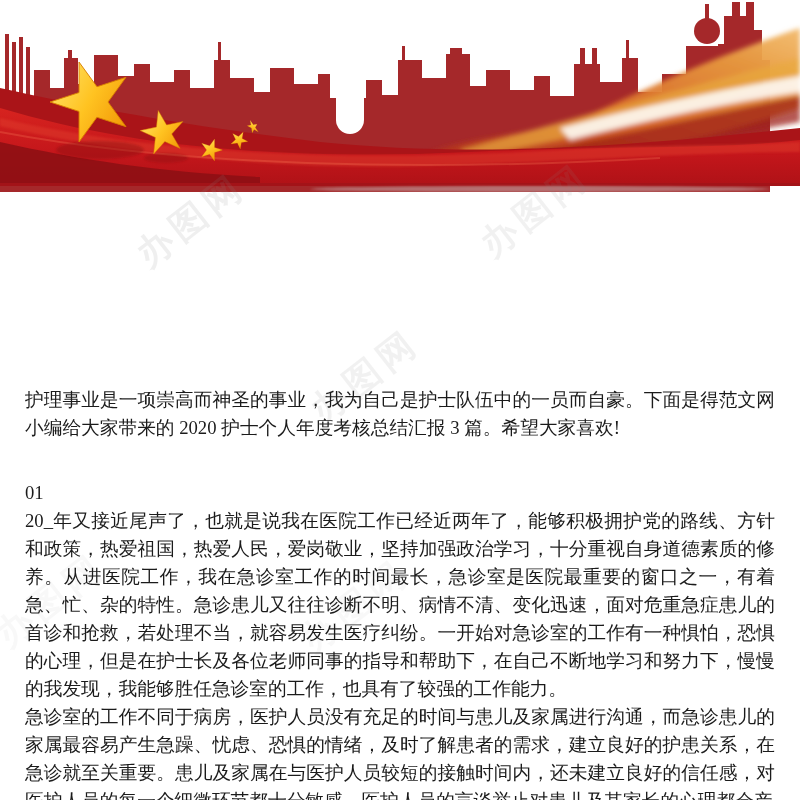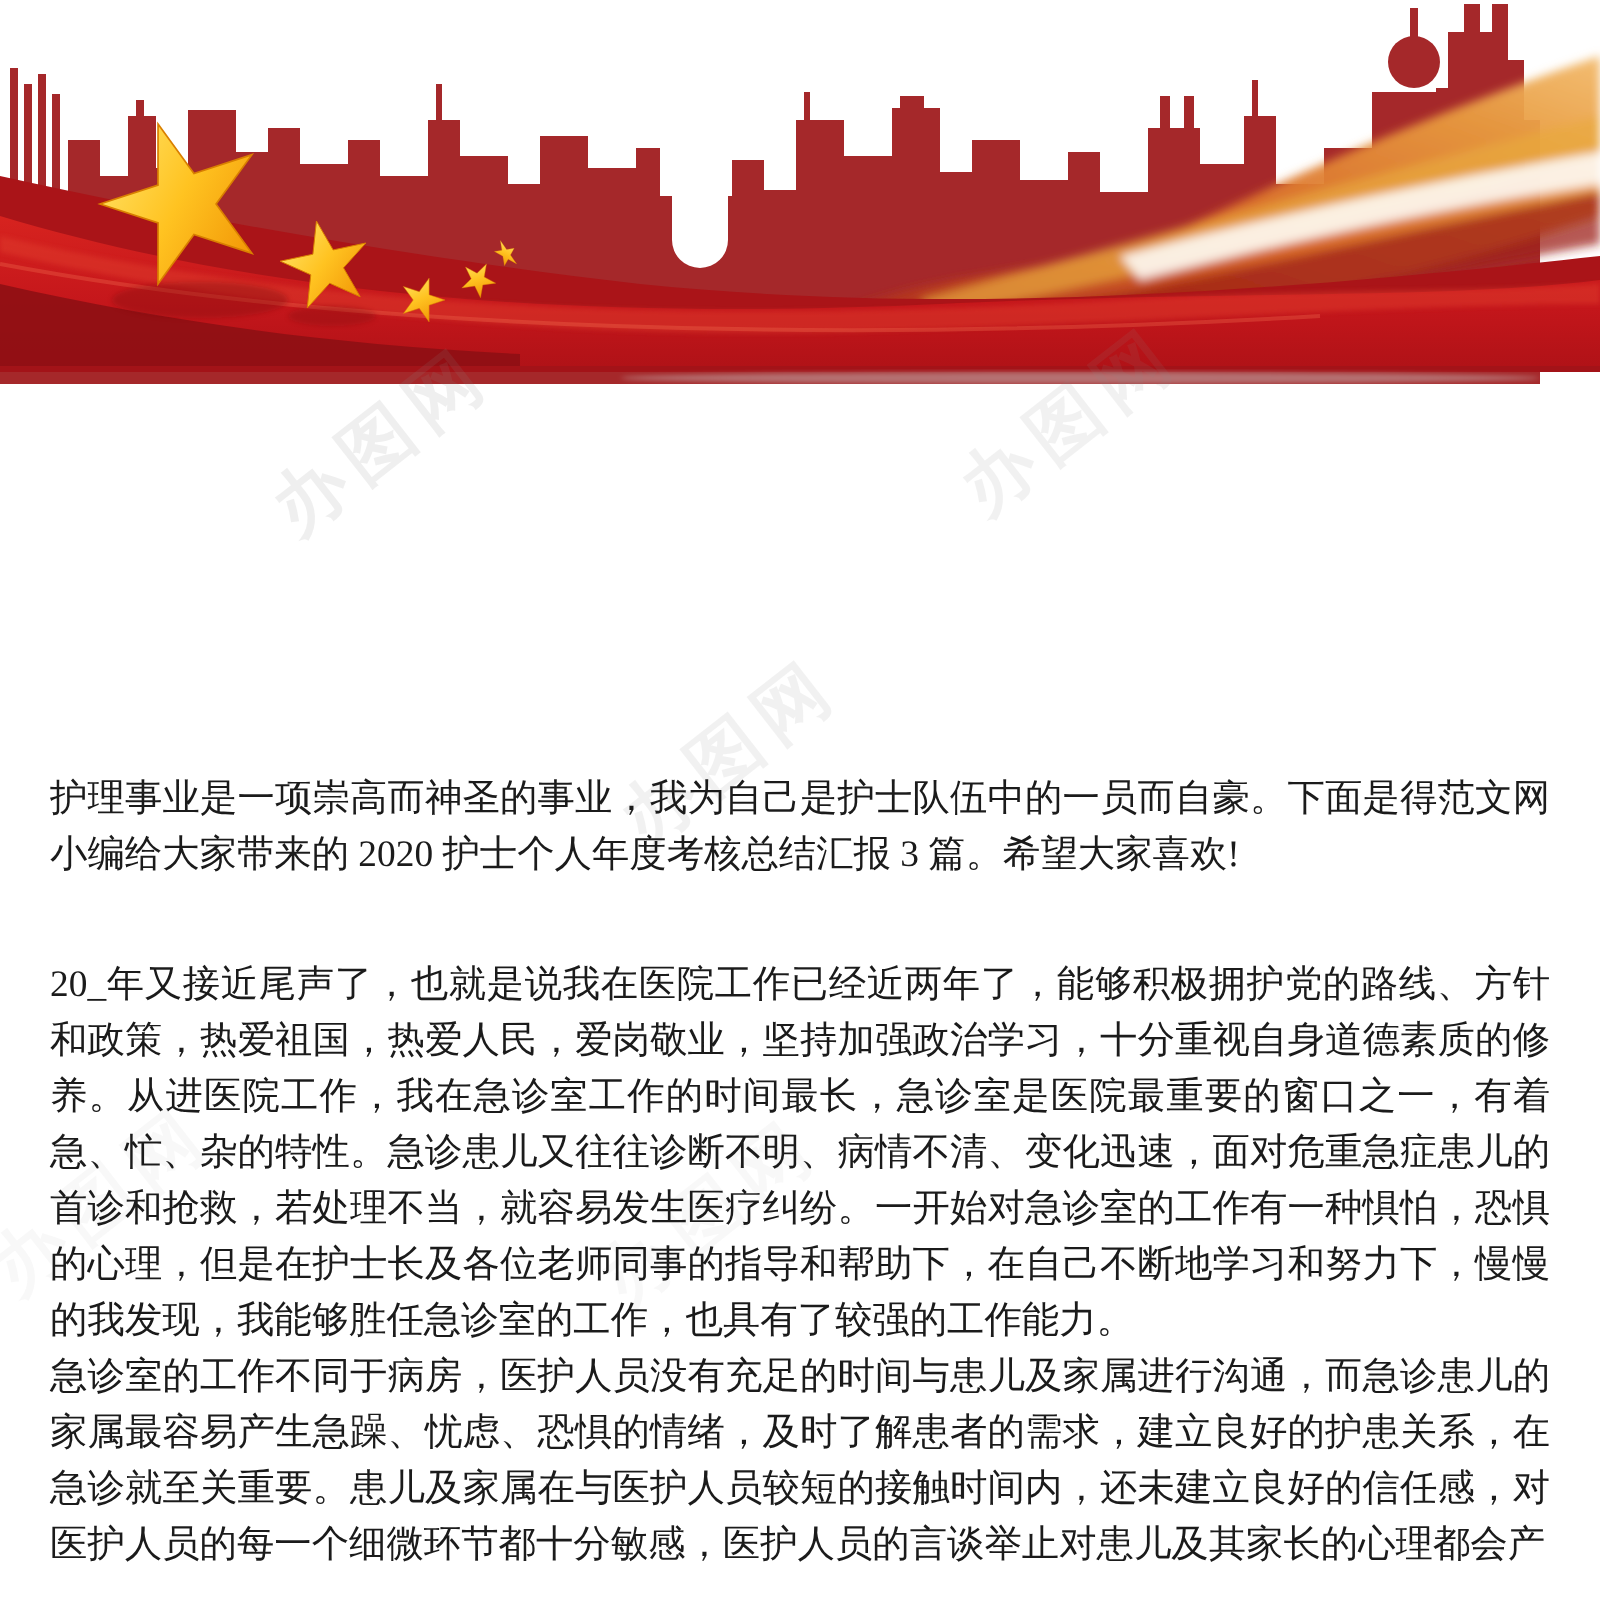--- a/index.html
+++ b/index.html
@@ -111,6 +111,7 @@
 
 <div class="content">
   <p class="p-intro">护理事业是一项崇高而神圣的事业，我为自己是护士队伍中的一员而自豪。下面是得范文网小编给大家带来的 2020 护士个人年度考核总结汇报 3 篇。希望大家喜欢!</p>
+  <p>01</p>
   <p>20_年又接近尾声了，也就是说我在医院工作已经近两年了，能够积极拥护党的路线、方针和政策，热爱祖国，热爱人民，爱岗敬业，坚持加强政治学习，十分重视自身道德素质的修养。从进医院工作，我在急诊室工作的时间最长，急诊室是医院最重要的窗口之一，有着急、忙、杂的特性。急诊患儿又往往诊断不明、病情不清、变化迅速，面对危重急症患儿的首诊和抢救，若处理不当，就容易发生医疗纠纷。一开始对急诊室的工作有一种惧怕，恐惧的心理，但是在护士长及各位老师同事的指导和帮助下，在自己不断地学习和努力下，慢慢的我发现，我能够胜任急诊室的工作，也具有了较强的工作能力。</p>
   <p>急诊室的工作不同于病房，医护人员没有充足的时间与患儿及家属进行沟通，而急诊患儿的家属最容易产生急躁、忧虑、恐惧的情绪，及时了解患者的需求，建立良好的护患关系，在急诊就至关重要。患儿及家属在与医护人员较短的接触时间内，还未建立良好的信任感，对医护人员的每一个细微环节都十分敏感，医护人员的言谈举止对患儿及其家长的心理都会产</p>
 </div>

